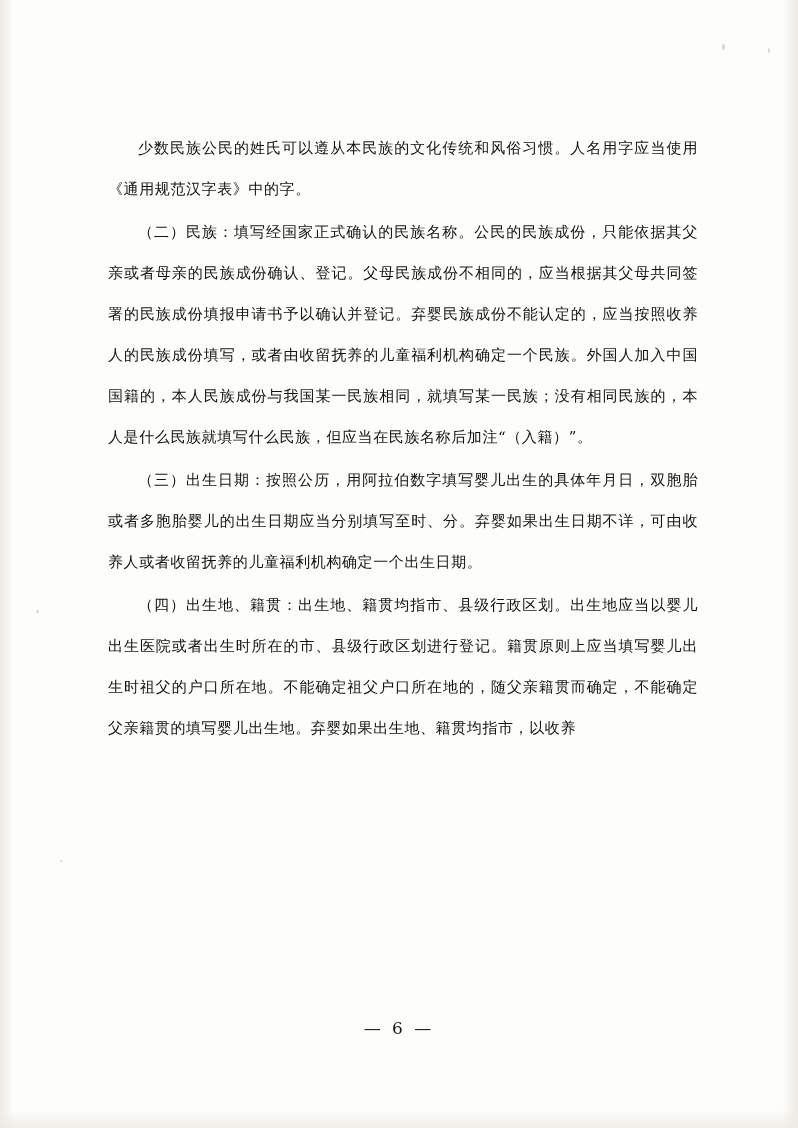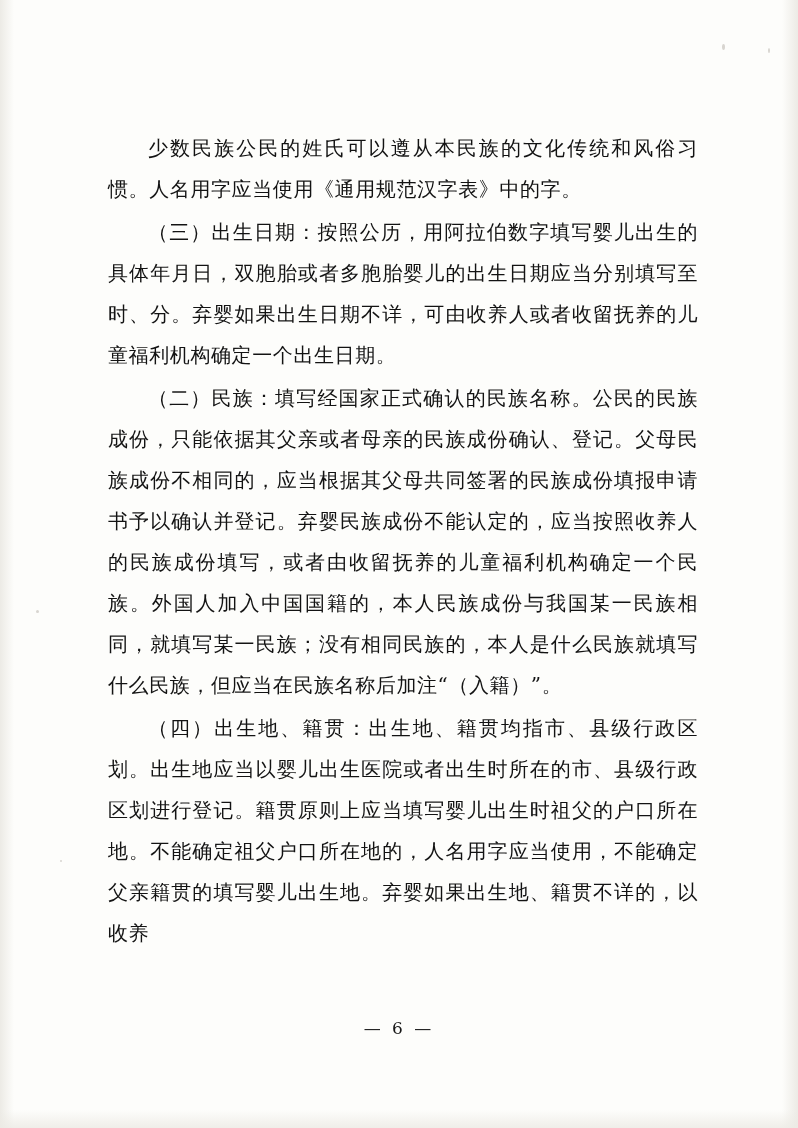--- a/index.html
+++ b/index.html
@@ -56,7 +56,7 @@
   }
   p.para {
     margin: 0 0 2px 0;
-    font-size: 20px;
+    font-size: 15px;
     line-height: 41px;
     letter-spacing: 0.6px;
     color: #131313;

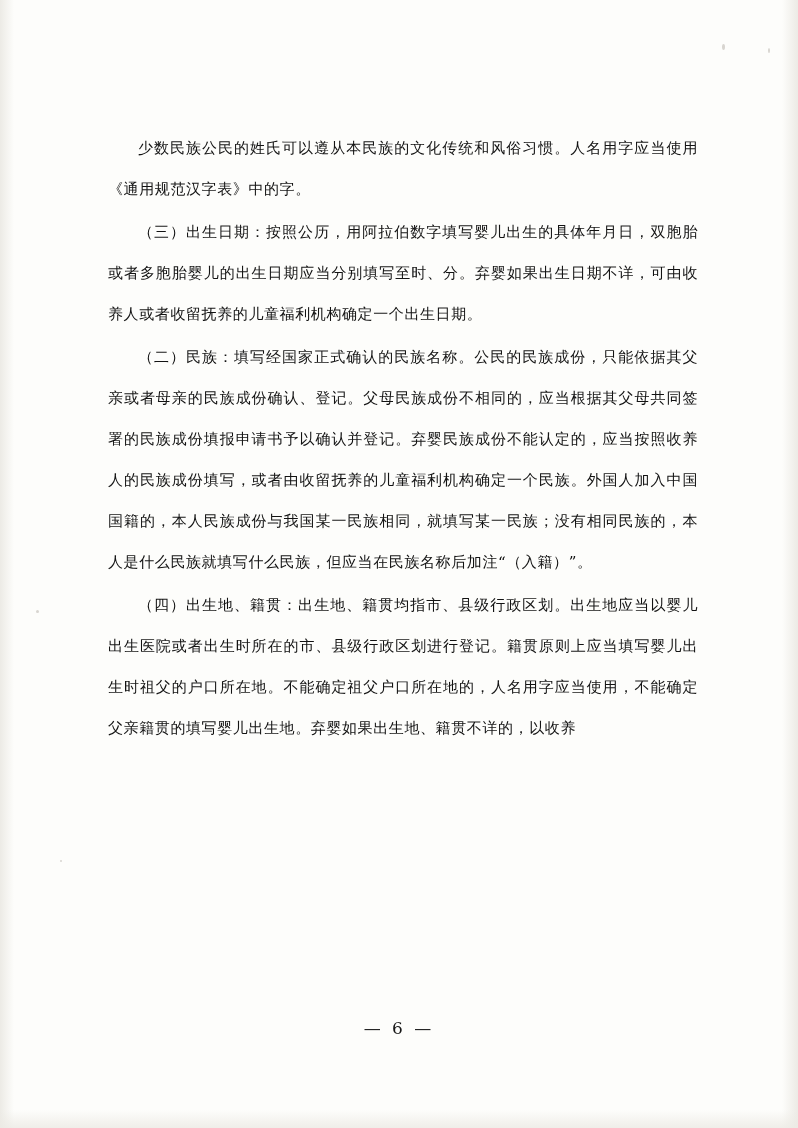--- a/index.html
+++ b/index.html
@@ -93,8 +93,8 @@
 
   <div class="content">
     <p class="para">少数民族公民的姓氏可以遵从本民族的文化传统和风俗习惯。人名用字应当使用《通用规范汉字表》中的字。</p>
+    <p class="para">（二）民族：填写经国家正式确认的民族名称。公民的民族成份，只能依据其父亲或者母亲的民族成份确认、登记。父母民族成份不相同的，应当根据其父母共同签署的民族成份填报申请书予以确认并登记。弃婴民族成份不能认定的，应当按照收养人的民族成份填写，或者由收留抚养的儿童福利机构确定一个民族。外国人加入中国国籍的，本人民族成份与我国某一民族相同，就填写某一民族；没有相同民族的，本人是什么民族就填写什么民族，但应当在民族名称后加注“（入籍）”。</p>
     <p class="para">（三）出生日期：按照公历，用阿拉伯数字填写婴儿出生的具体年月日，双胞胎或者多胞胎婴儿的出生日期应当分别填写至时、分。弃婴如果出生日期不详，可由收养人或者收留抚养的儿童福利机构确定一个出生日期。</p>
-    <p class="para">（二）民族：填写经国家正式确认的民族名称。公民的民族成份，只能依据其父亲或者母亲的民族成份确认、登记。父母民族成份不相同的，应当根据其父母共同签署的民族成份填报申请书予以确认并登记。弃婴民族成份不能认定的，应当按照收养人的民族成份填写，或者由收留抚养的儿童福利机构确定一个民族。外国人加入中国国籍的，本人民族成份与我国某一民族相同，就填写某一民族；没有相同民族的，本人是什么民族就填写什么民族，但应当在民族名称后加注“（入籍）”。</p>
     <p class="para">（四）出生地、籍贯：出生地、籍贯均指市、县级行政区划。出生地应当以婴儿出生医院或者出生时所在的市、县级行政区划进行登记。籍贯原则上应当填写婴儿出生时祖父的户口所在地。不能确定祖父户口所在地的，人名用字应当使用，不能确定父亲籍贯的填写婴儿出生地。弃婴如果出生地、籍贯不详的，以收养</p>
   </div>
 

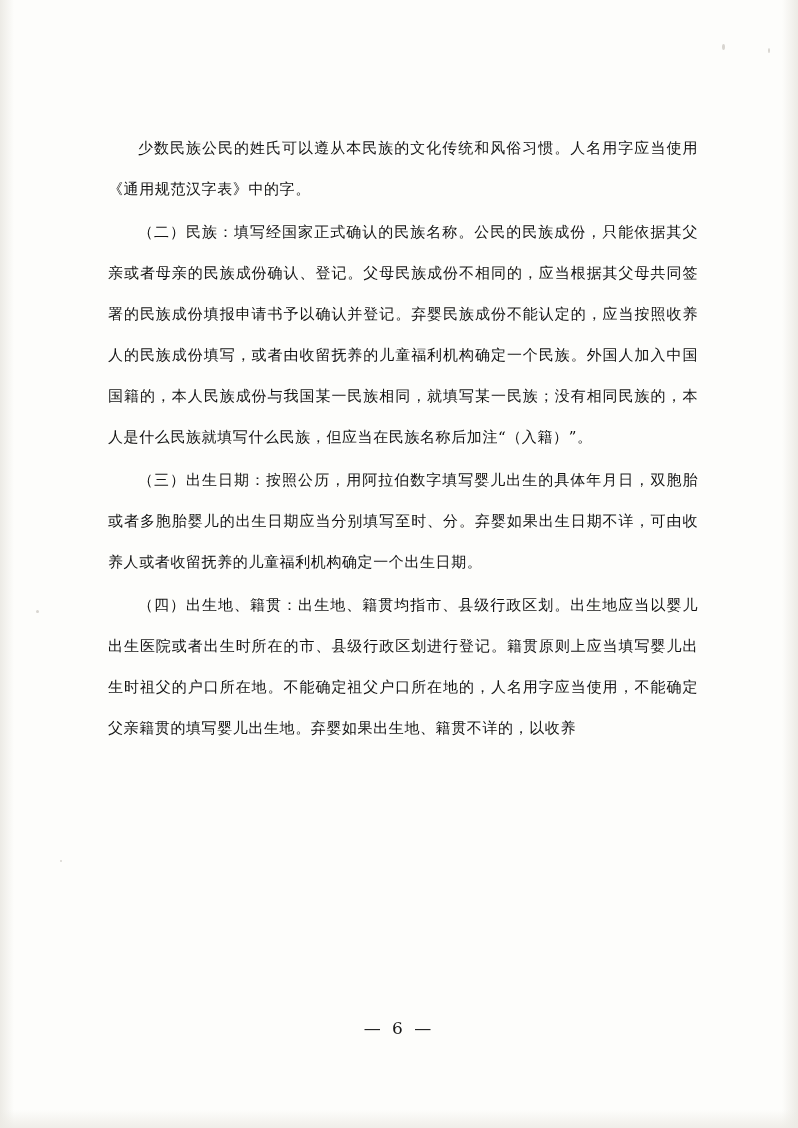--- a/index.html
+++ b/index.html
@@ -95,7 +95,7 @@
     <p class="para">少数民族公民的姓氏可以遵从本民族的文化传统和风俗习惯。人名用字应当使用《通用规范汉字表》中的字。</p>
     <p class="para">（二）民族：填写经国家正式确认的民族名称。公民的民族成份，只能依据其父亲或者母亲的民族成份确认、登记。父母民族成份不相同的，应当根据其父母共同签署的民族成份填报申请书予以确认并登记。弃婴民族成份不能认定的，应当按照收养人的民族成份填写，或者由收留抚养的儿童福利机构确定一个民族。外国人加入中国国籍的，本人民族成份与我国某一民族相同，就填写某一民族；没有相同民族的，本人是什么民族就填写什么民族，但应当在民族名称后加注“（入籍）”。</p>
     <p class="para">（三）出生日期：按照公历，用阿拉伯数字填写婴儿出生的具体年月日，双胞胎或者多胞胎婴儿的出生日期应当分别填写至时、分。弃婴如果出生日期不详，可由收养人或者收留抚养的儿童福利机构确定一个出生日期。</p>
-    <p class="para">（四）出生地、籍贯：出生地、籍贯均指市、县级行政区划。出生地应当以婴儿出生医院或者出生时所在的市、县级行政区划进行登记。籍贯原则上应当填写婴儿出生时祖父的户口所在地。不能确定祖父户口所在地的，人名用字应当使用，不能确定父亲籍贯的填写婴儿出生地。弃婴如果出生地、籍贯不详的，以收养</p>
+    <p class="para">（四）出生地、籍贯：出生地、籍贯均指市、县级行政区划。出生地应当以婴儿出生医院或者出生时所在的市、县级行政区划进行登记。籍贯原则上应当填写婴儿出生时祖父的户口所在地。不能确定祖父户口所在地的，随父亲籍贯而确定，不能确定父亲籍贯的填写婴儿出生地。弃婴如果出生地、籍贯均指市，以收养</p>
   </div>
 
   <div class="footer">— 6 —</div>

